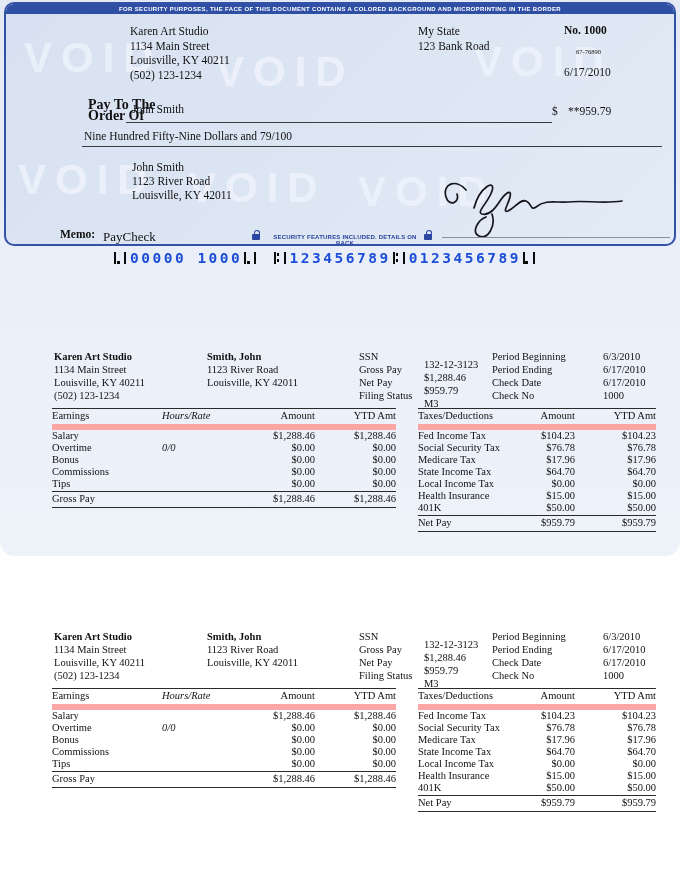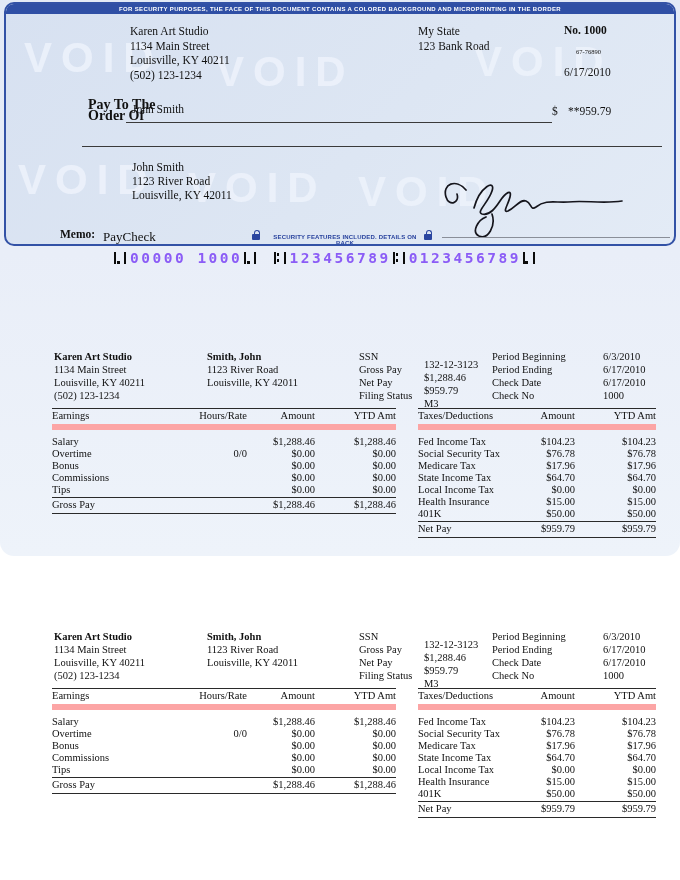--- a/index.html
+++ b/index.html
@@ -128,6 +128,7 @@
     <div class="payee-line"></div>
     <div class="dollar">$</div>
     <div class="amount-num">**959.79</div>
+    <div class="amount-words">Nine Hundred Fifty-Nine Dollars and 79/100</div>
     <div class="words-line"></div>
 
     <div class="payee-addr">

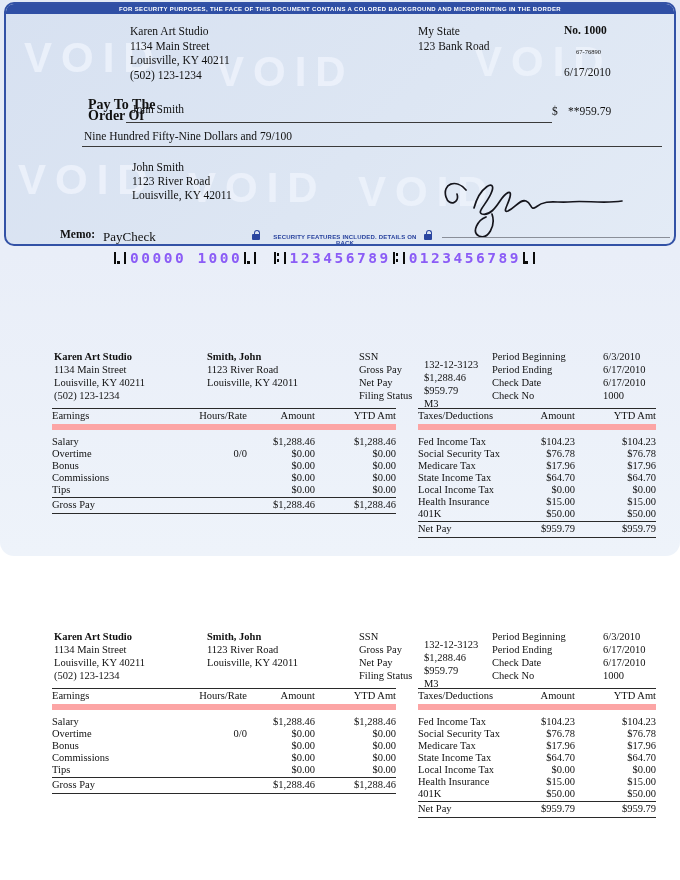--- a/index.html
+++ b/index.html
@@ -58,7 +58,7 @@
 
   
   .micr{position:absolute;left:112px;top:250px;font-family:"DejaVu Sans Mono",monospace;
-        font-size:14.5px;font-weight:600;letter-spacing:2.5px;color:#8b5cf6;white-space:nowrap;}
+        font-size:14.5px;font-weight:600;letter-spacing:2.5px;color:#1d4ed8;white-space:nowrap;}
   .msym{display:inline-block;position:relative;width:8px;height:12px;margin:0 4px 0 2px;
         vertical-align:-1px;border-left:2.5px solid #0b0b0b;border-right:2.5px solid #0b0b0b;}
   .msym.onus::after{content:"";position:absolute;left:0.5px;bottom:0;width:3px;height:3px;background:#0b0b0b;}

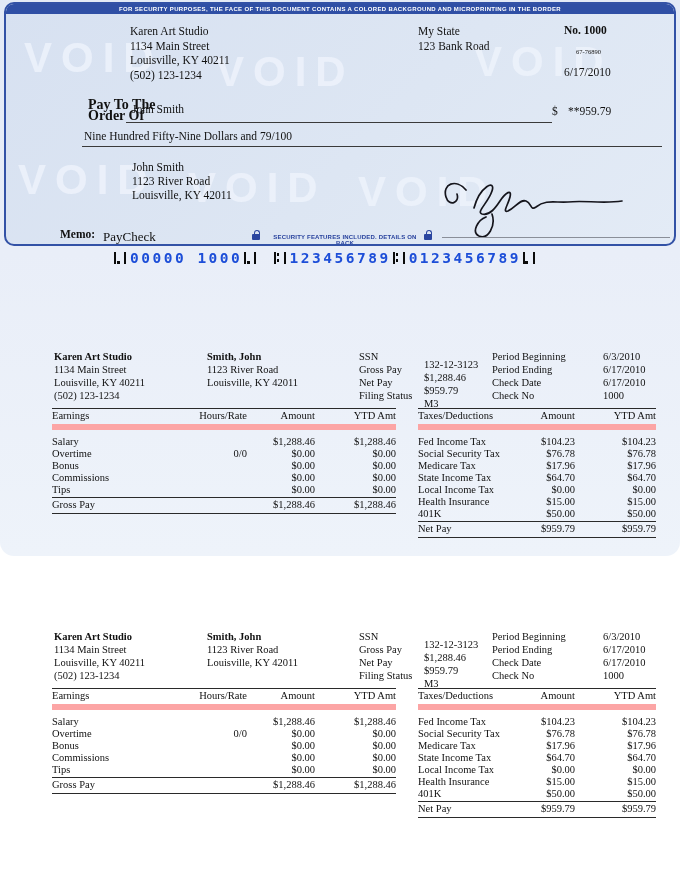--- a/index.html
+++ b/index.html
@@ -83,7 +83,7 @@
   .trow{display:flex;line-height:12px;}
   .ttotal{display:flex;line-height:12px;border-top:1px solid #2a2a2a;border-bottom:1.5px solid #2a2a2a;
           padding:1px 0 2px 0;margin-top:1px;}
-  .ce-name{width:110px;} .ce-hours{width:85px;text-align:right;}
+  .ce-name{width:110px;} .ce-hours{width:85px;text-align:left;font-style:italic;}
   .ce-amt{width:68px;text-align:right;} .ce-ytd{flex:1;text-align:right;}
   .cd-name{width:100px;} .cd-amt{width:57px;text-align:right;} .cd-ytd{flex:1;text-align:right;}
 </style>

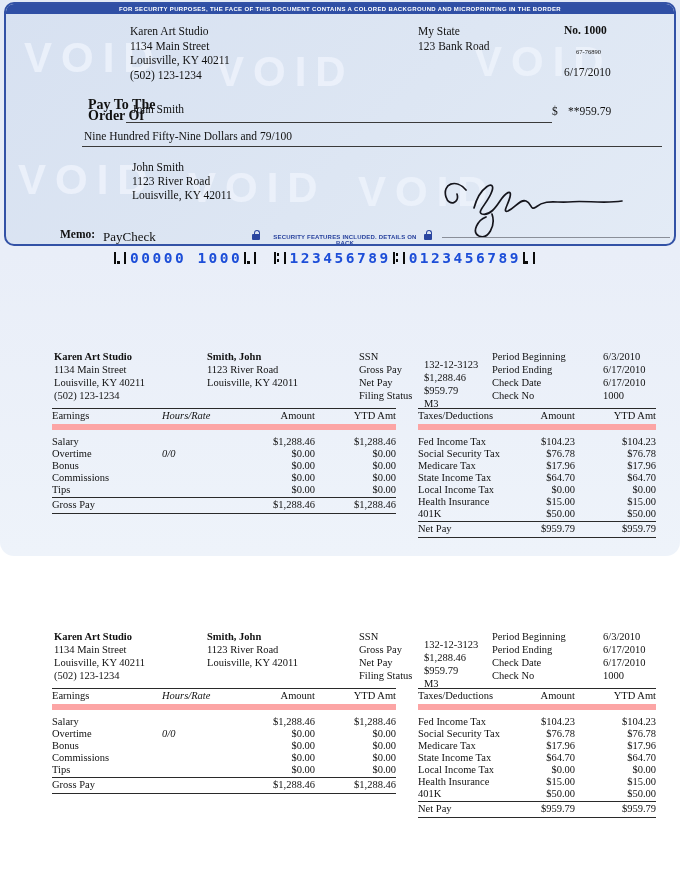--- a/index.html
+++ b/index.html
@@ -79,7 +79,7 @@
   .tbl-ded{left:418px;width:238px;}
   .thead{display:flex;border-top:1.5px solid #2a2a2a;border-bottom:6px solid #fca5a5;
          padding:1px 0 2px 0;line-height:12px;}
-  .tbody{margin-top:6px;}
+  .tbody{}
   .trow{display:flex;line-height:12px;}
   .ttotal{display:flex;line-height:12px;border-top:1px solid #2a2a2a;border-bottom:1.5px solid #2a2a2a;
           padding:1px 0 2px 0;margin-top:1px;}

